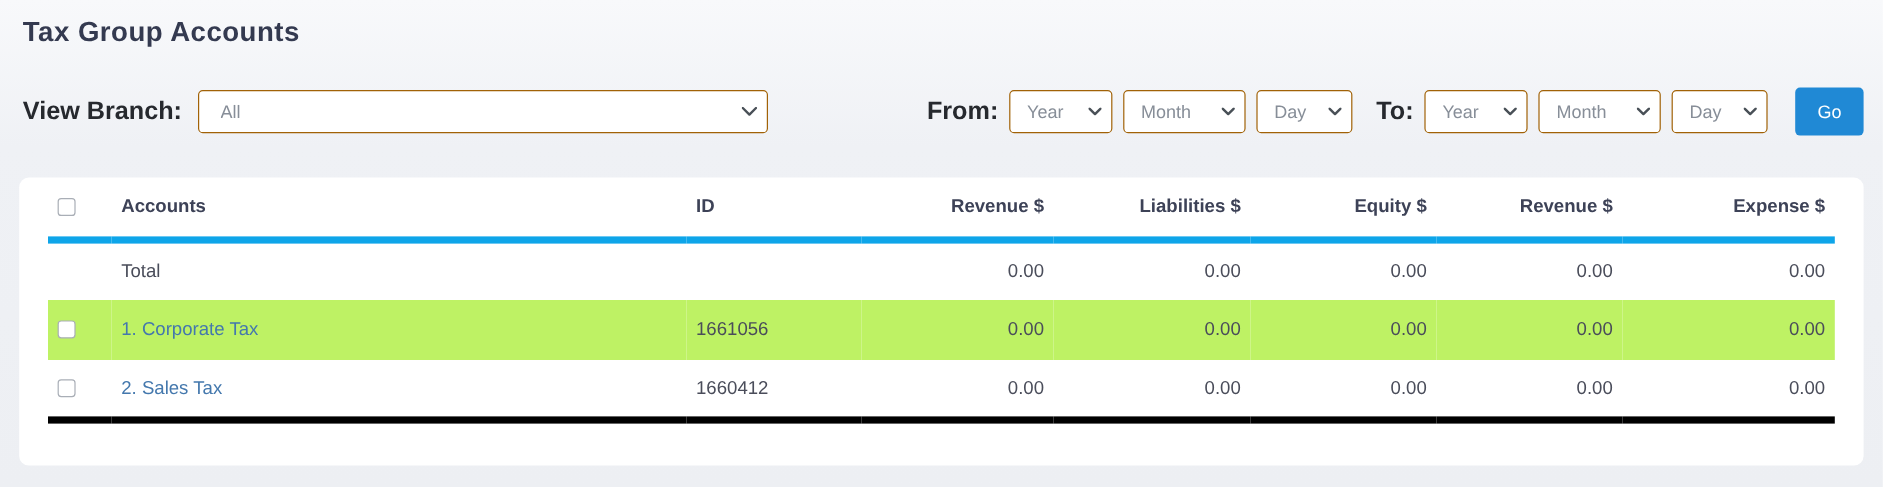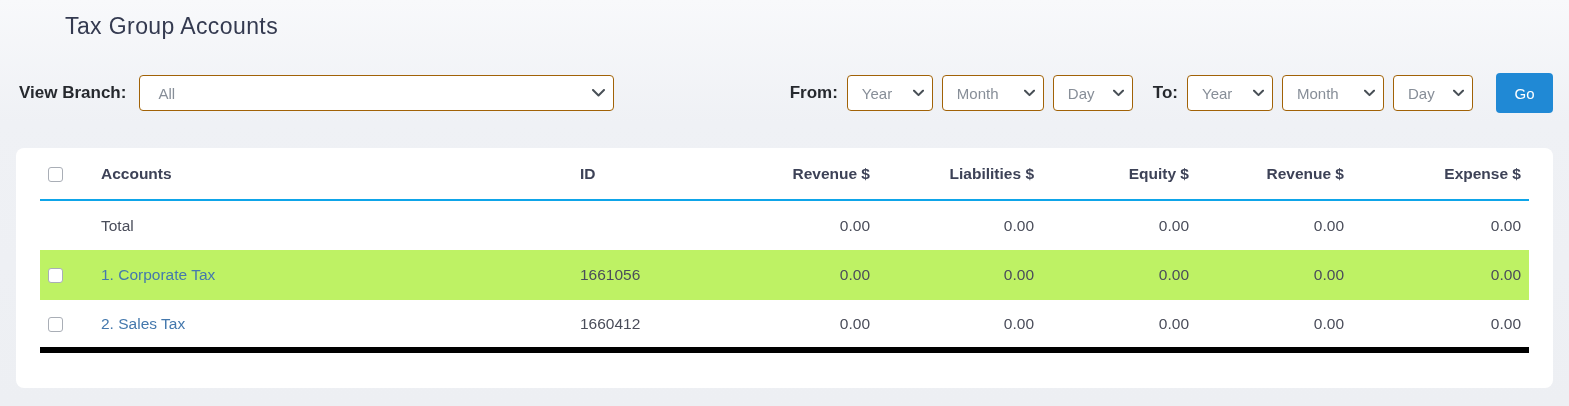--- a/index.html
+++ b/index.html
@@ -16,10 +16,9 @@
   .page-title {
     padding:13px 0 0 19px;
     font-size:23px;
-    font-weight:400;
+    font-weight:700;
     letter-spacing:0.4px;
     color:#343a50;
-    margin-left:46px;
   }
 
   

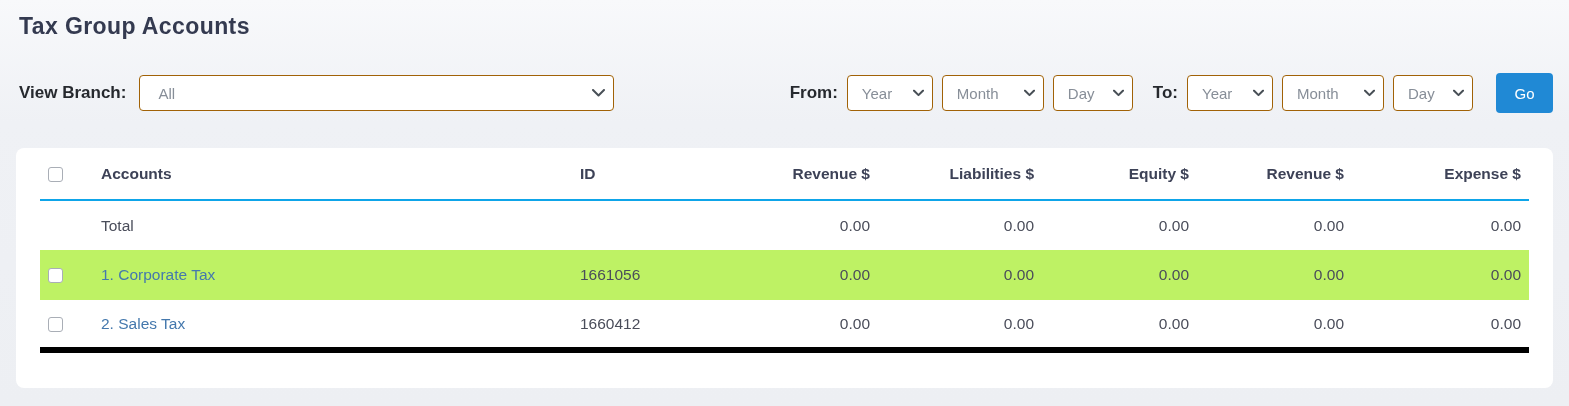--- a/index.html
+++ b/index.html
@@ -31,7 +31,7 @@
   }
   .filter-left, .filter-right { display:flex; align-items:center; }
   .filter-label {
-    font-size:17px;
+    font-size:21px;
     font-weight:700;
     color:#26292e;
     white-space:nowrap;

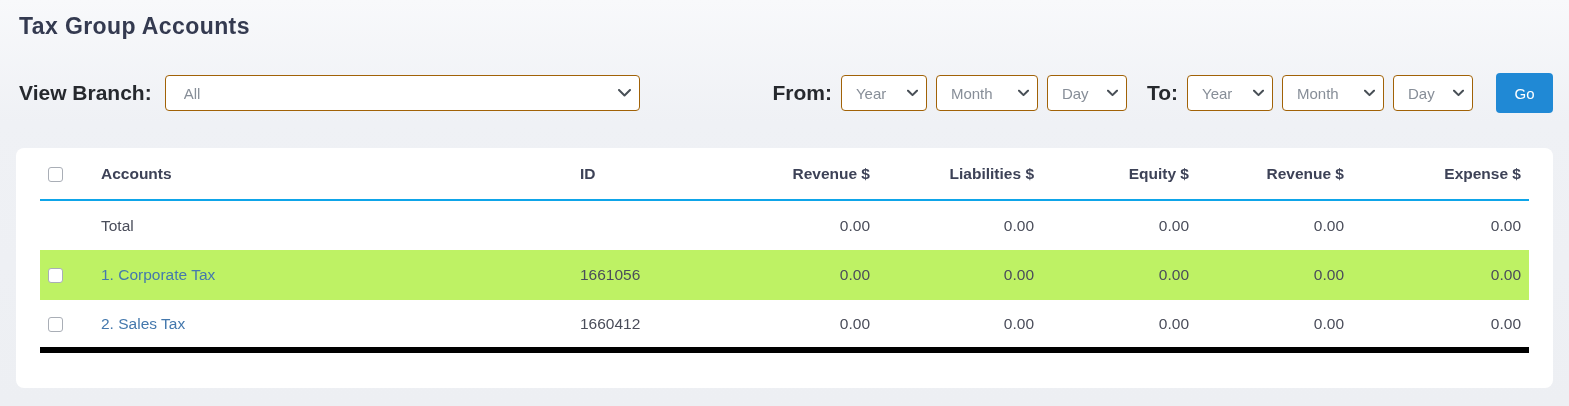--- a/index.html
+++ b/index.html
@@ -101,7 +101,7 @@
     text-align:left;
     font-weight:700;
     color:#3d4257;
-    border-bottom:2px solid #0ea5e9;
+    border-bottom:6px solid #0ea5e9;
     padding-top:8px;
   }
   thead th.num, td.num { text-align:right; }

